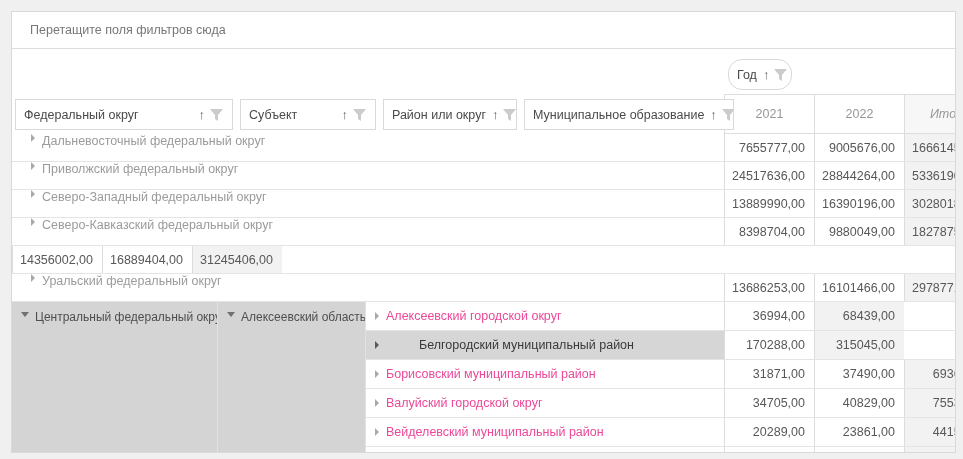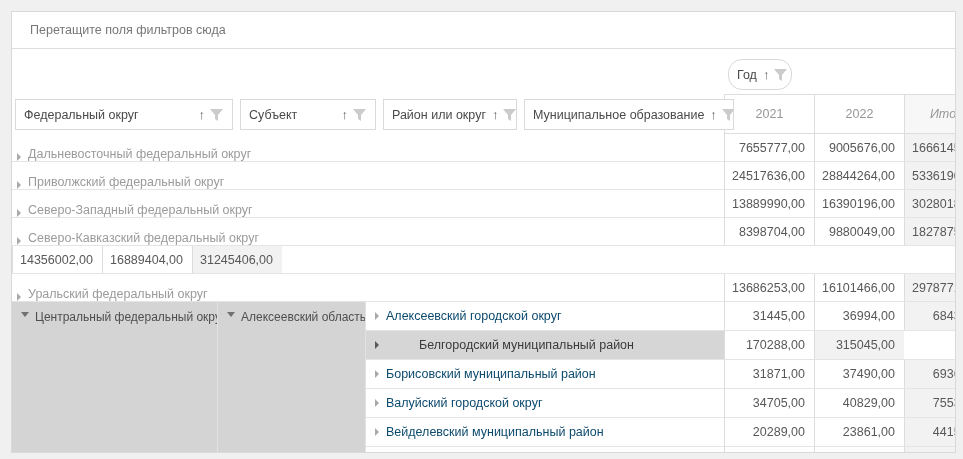--- a/index.html
+++ b/index.html
@@ -28,8 +28,8 @@
   .rows-zone{width:982px;}
   .grid-row{display:flex;height:28px;border-bottom:1px solid #e4e4e4;box-sizing:border-box;}
   .exp-rows .grid-row{height:29px;}
-  .row-label{width:712px;flex-shrink:0;display:flex;align-items:flex-end;gap:7px;
-    padding-left:5px;box-sizing:border-box;color:#9b9b9b;font-size:12.5px;
+  .row-label{width:712px;flex-shrink:0;display:flex;align-items:flex-start;gap:7px;
+    padding-left:19px;box-sizing:border-box;color:#9b9b9b;font-size:12.5px;
     white-space:nowrap;overflow:hidden;}
   .val{width:90px;flex-shrink:0;display:flex;align-items:center;justify-content:flex-end;
     padding-right:9px;box-sizing:border-box;border-left:1px solid #ddd;color:#585858;

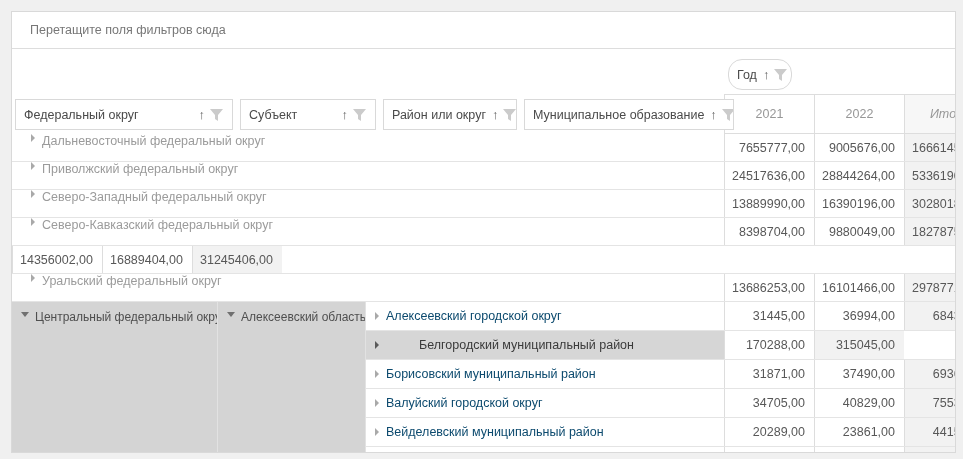--- a/index.html
+++ b/index.html
@@ -48,7 +48,7 @@
   .exp-c2{width:148px;}
   .exp-rows{width:628px;}
   .district-label{width:358px;flex-shrink:0;display:flex;align-items:center;gap:7px;
-    padding-left:9px;box-sizing:border-box;color:#0c4a6e;font-size:12.5px;
+    padding-left:9px;box-sizing:border-box;color:#ec4899;font-size:12.5px;
     white-space:nowrap;overflow:hidden;}
   .hl{background:#d6d6d6;color:#3a3a3a;gap:40px;}
   .hl .caret-r{border-left-color:#5a5a5a;}

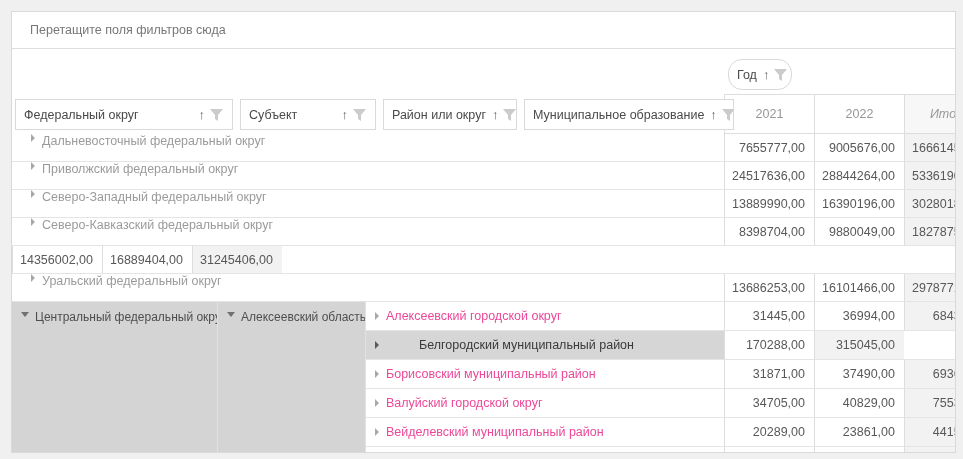--- a/index.html
+++ b/index.html
@@ -195,7 +195,6 @@
             <span class="caret-r"></span>
             <span>Алексеевский городской округ</span>
           </div>
-          <div class="val">31445,00</div>
           <div class="val">36994,00</div>
           <div class="val total">68439,00</div>
         </div>

